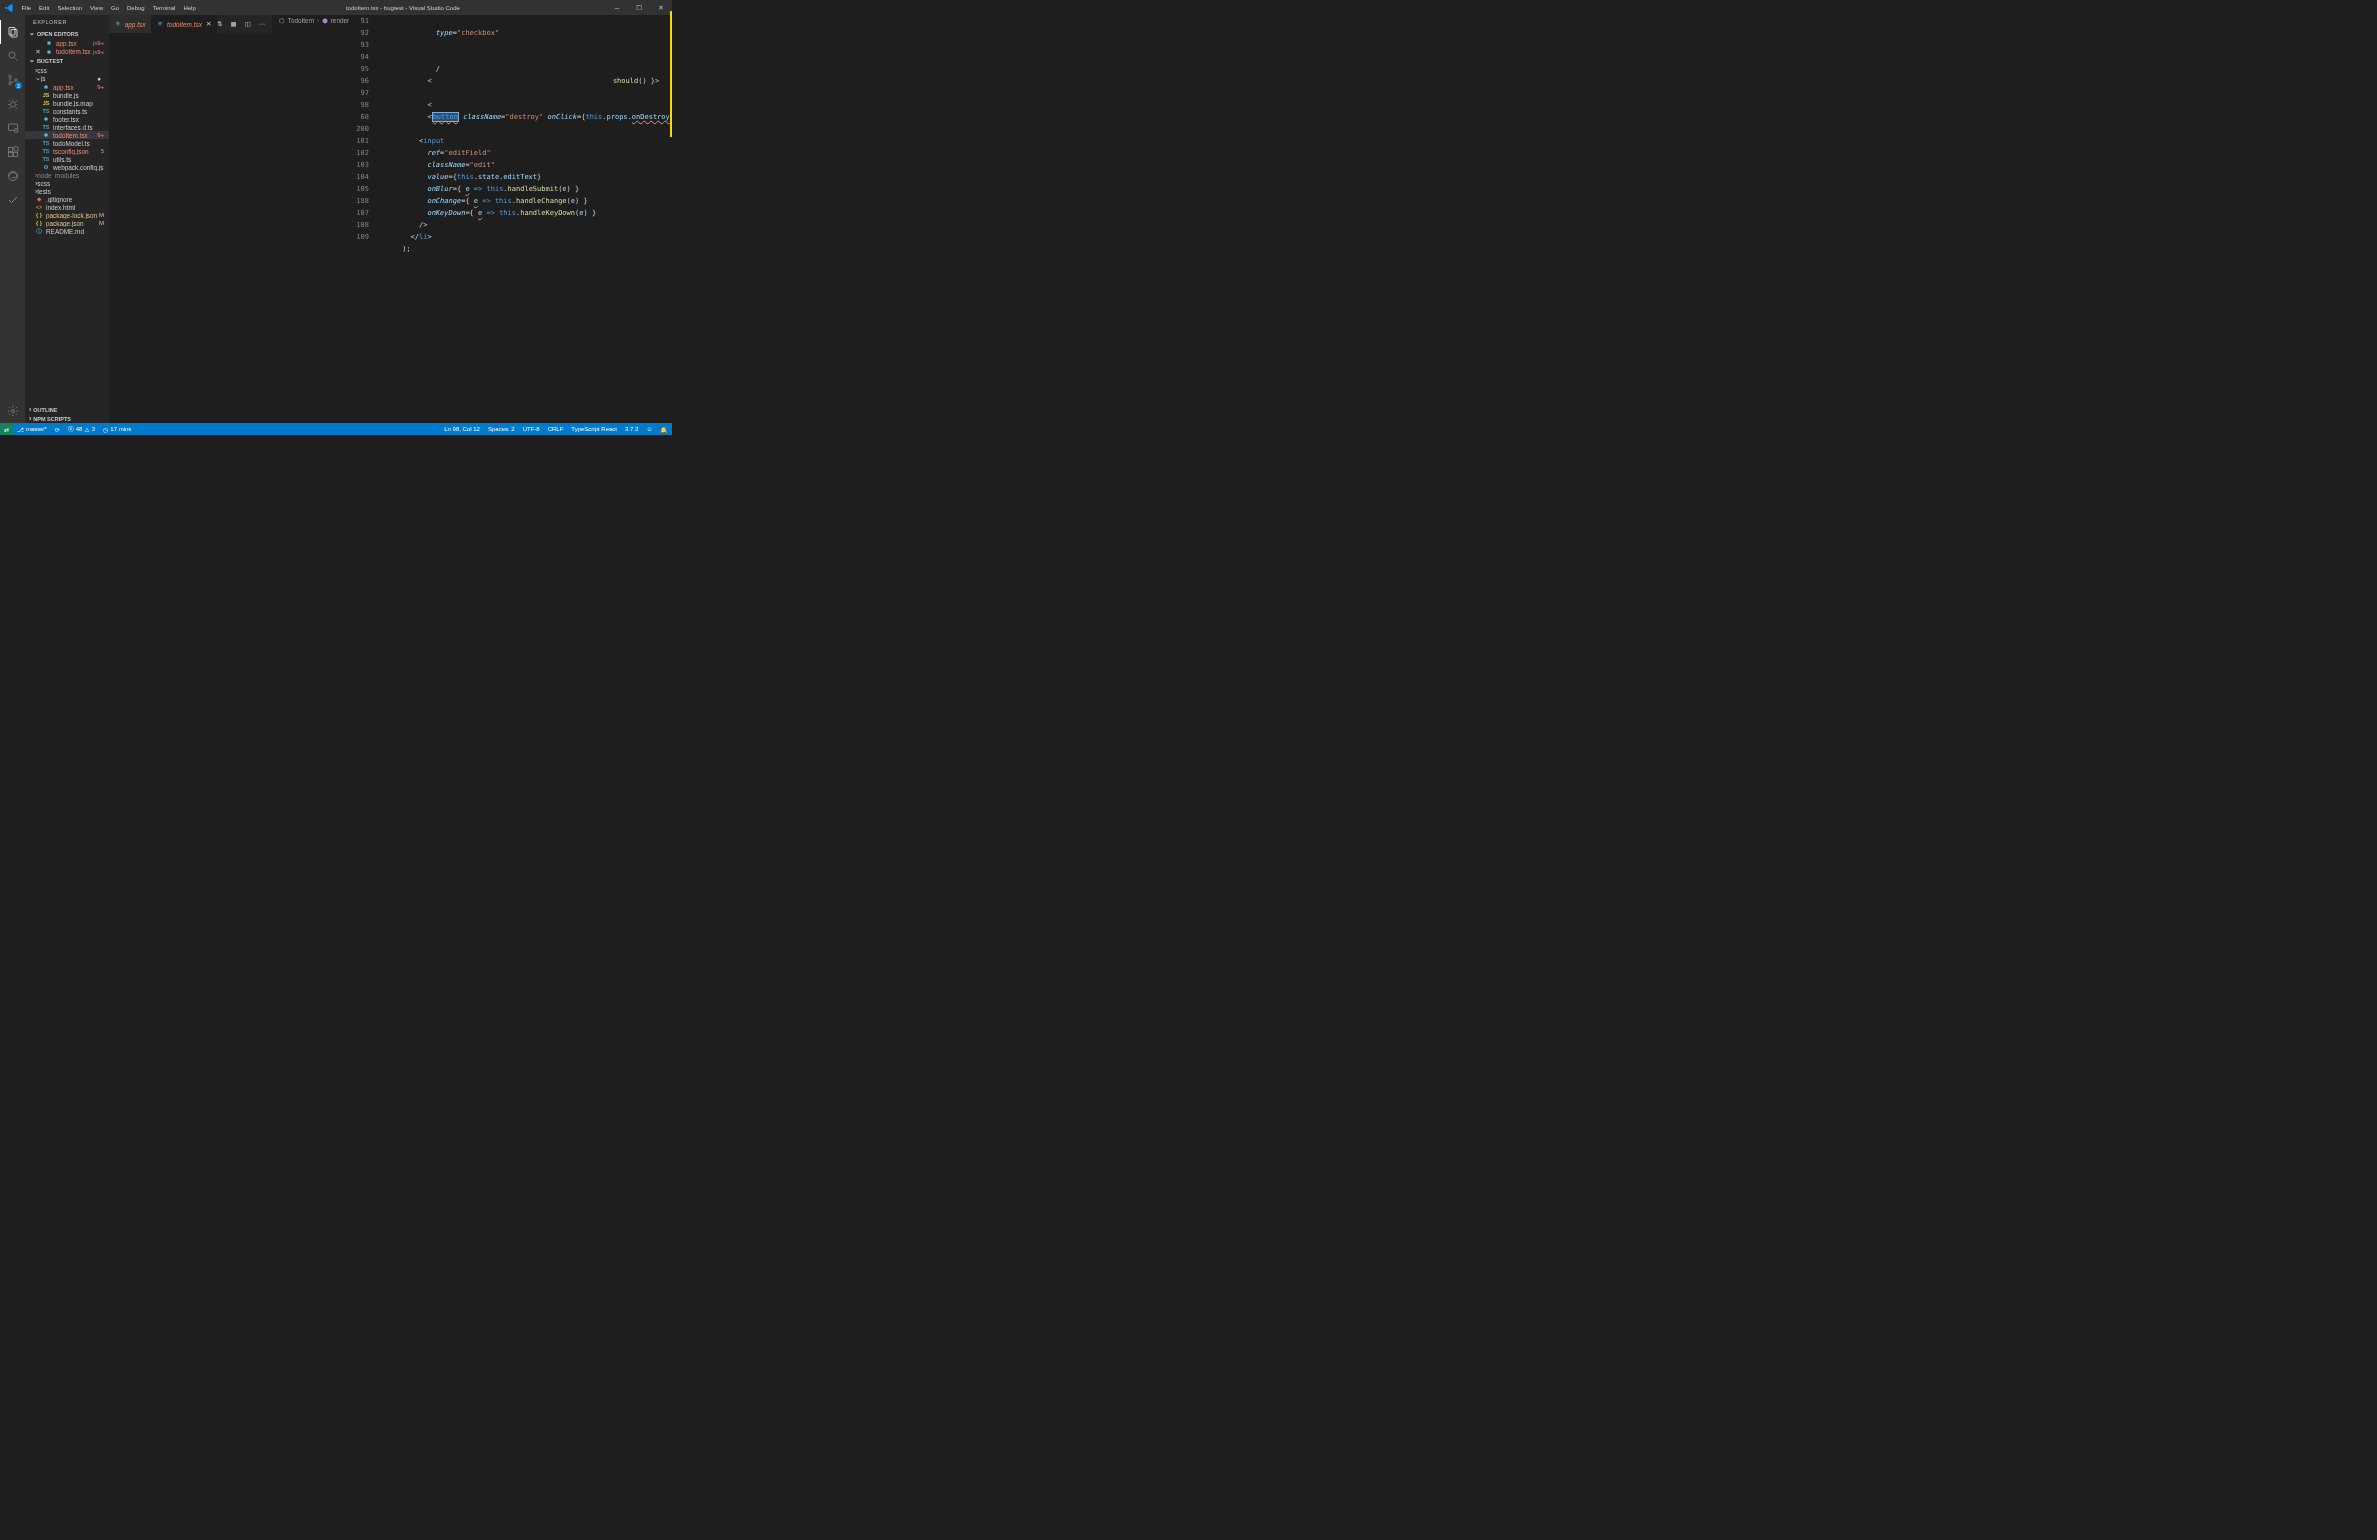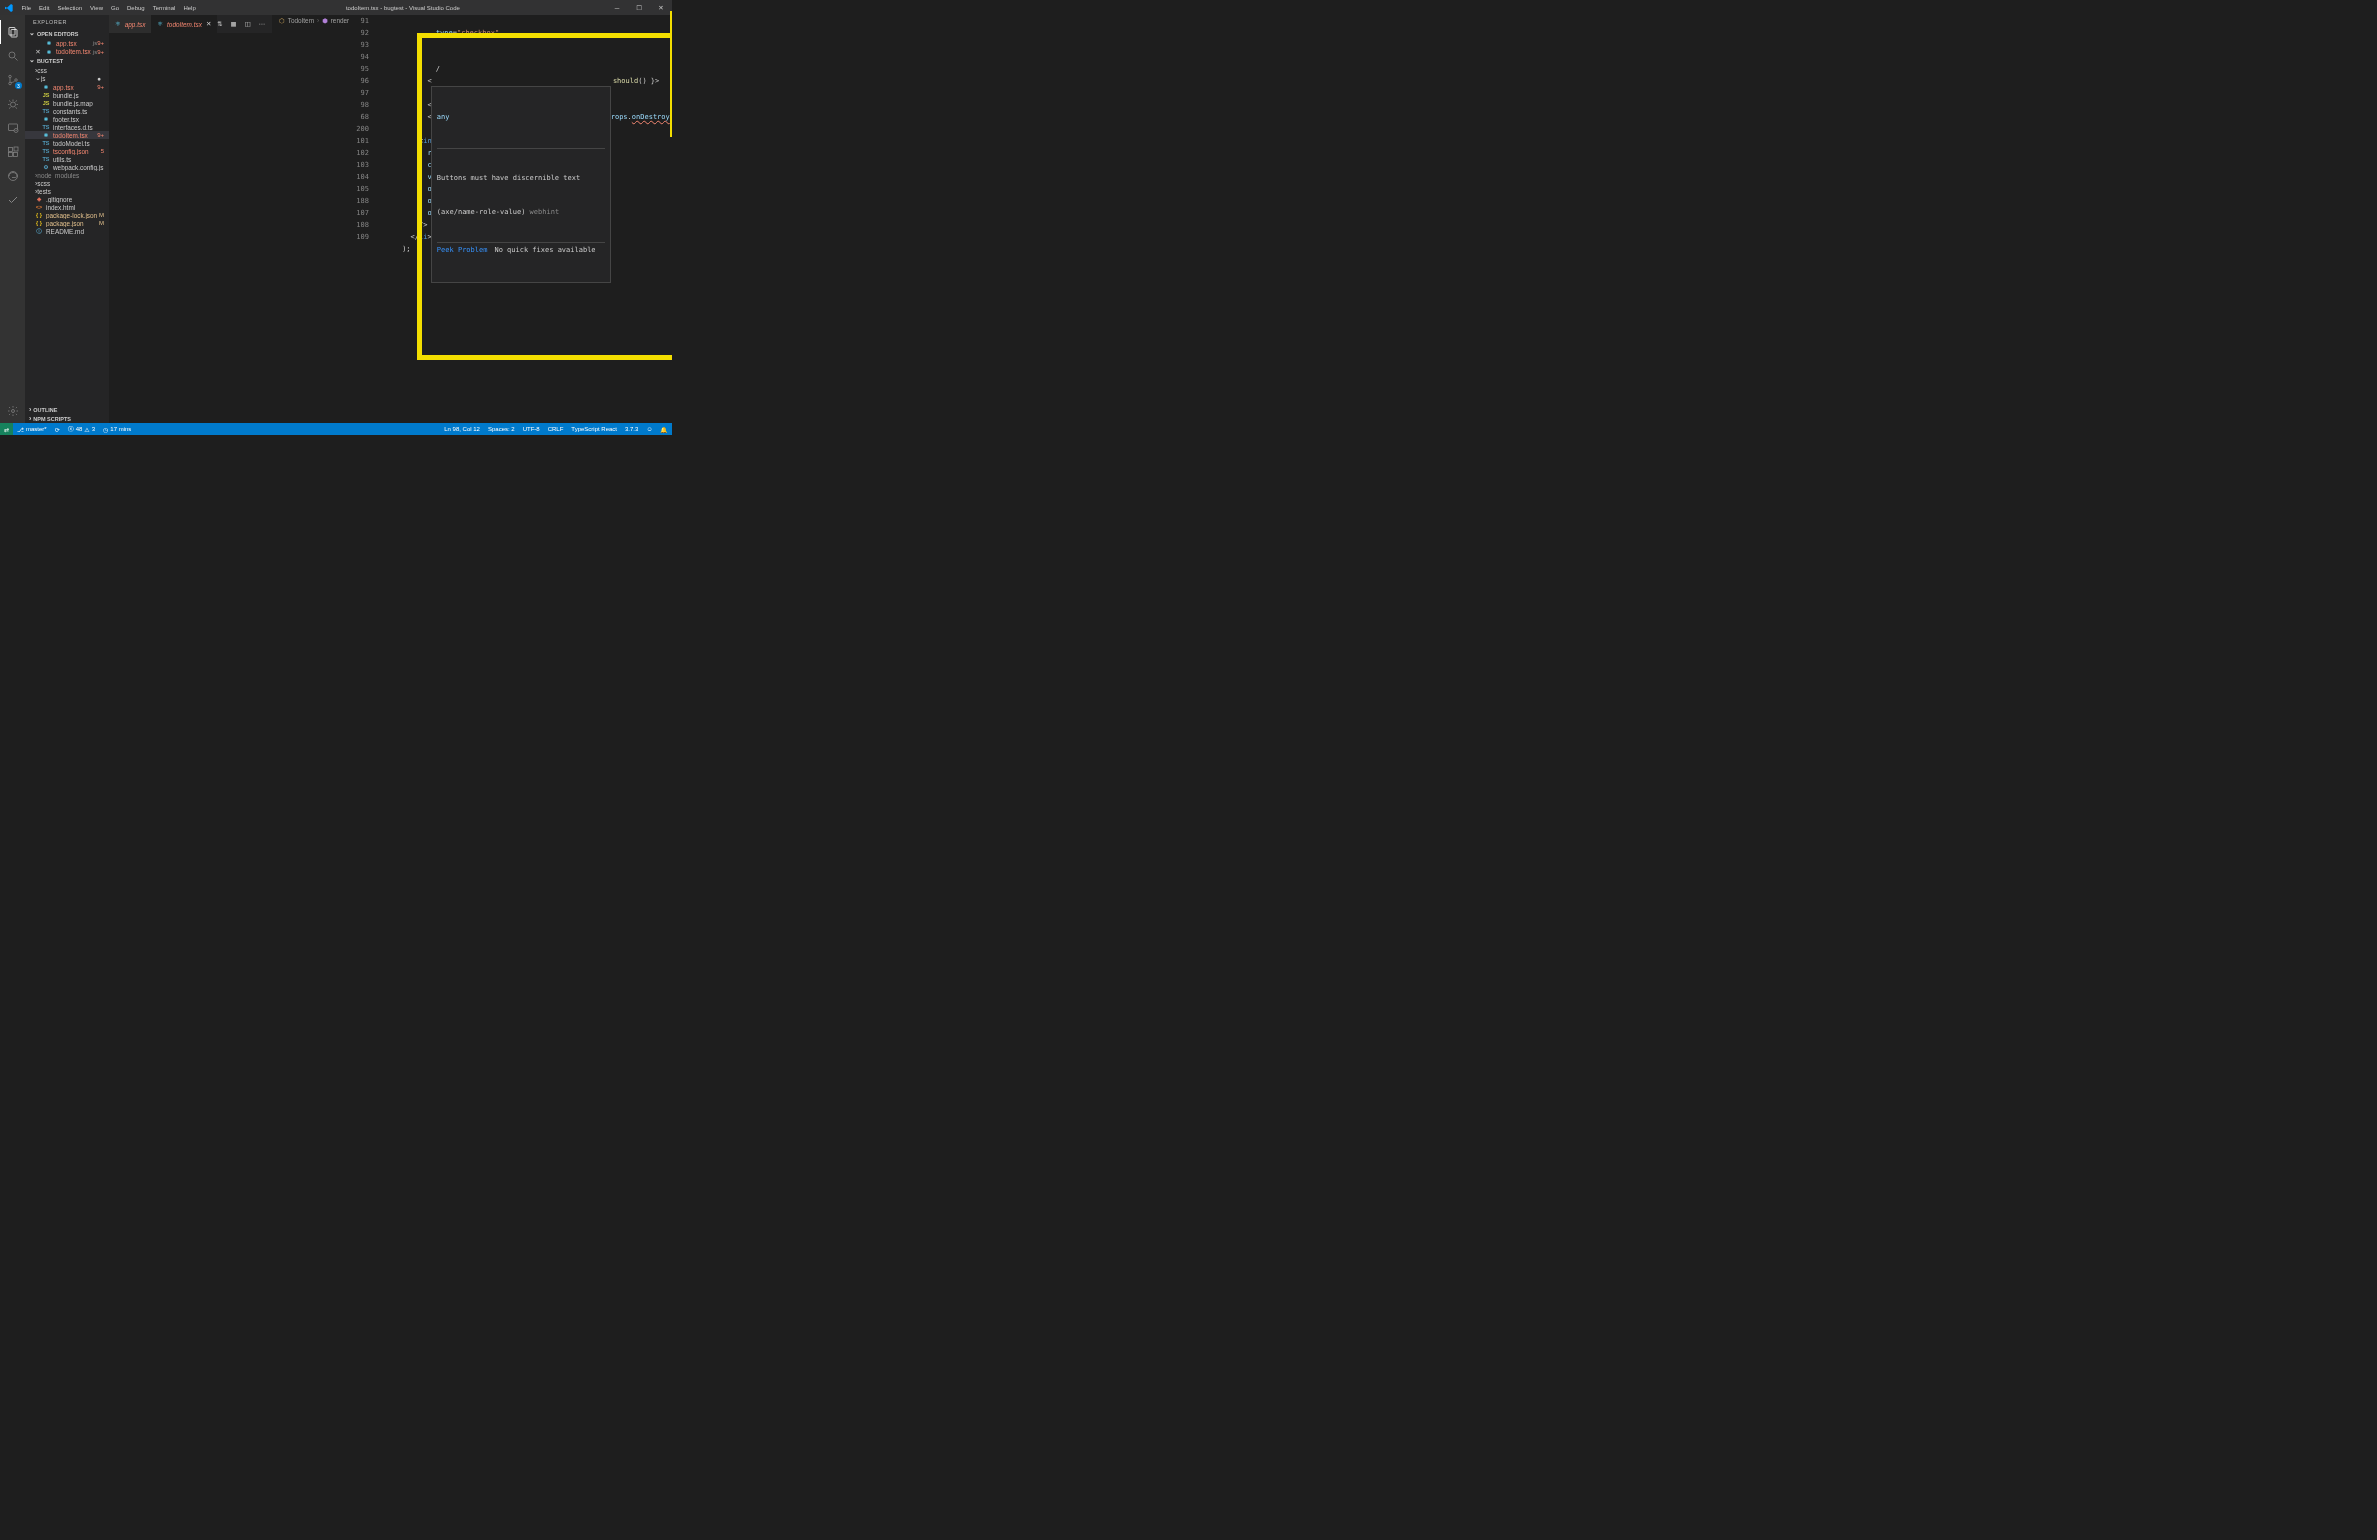--- a/index.html
+++ b/index.html
@@ -53,7 +53,7 @@
 .tok-kw { color: #569cd6; }
 .tok-str { color: #ce9178; }
 .tok-tag { color: #569cd6; }
-.tok-attr { color: #9cdcfe; }
+.tok-attr { color: #9cdcfe; font-style: italic; }
 .tok-punc { color: #d4d4d4; }
 .tok-var { color: #9cdcfe; }
 .tok-func { color: #dcdcaa; }

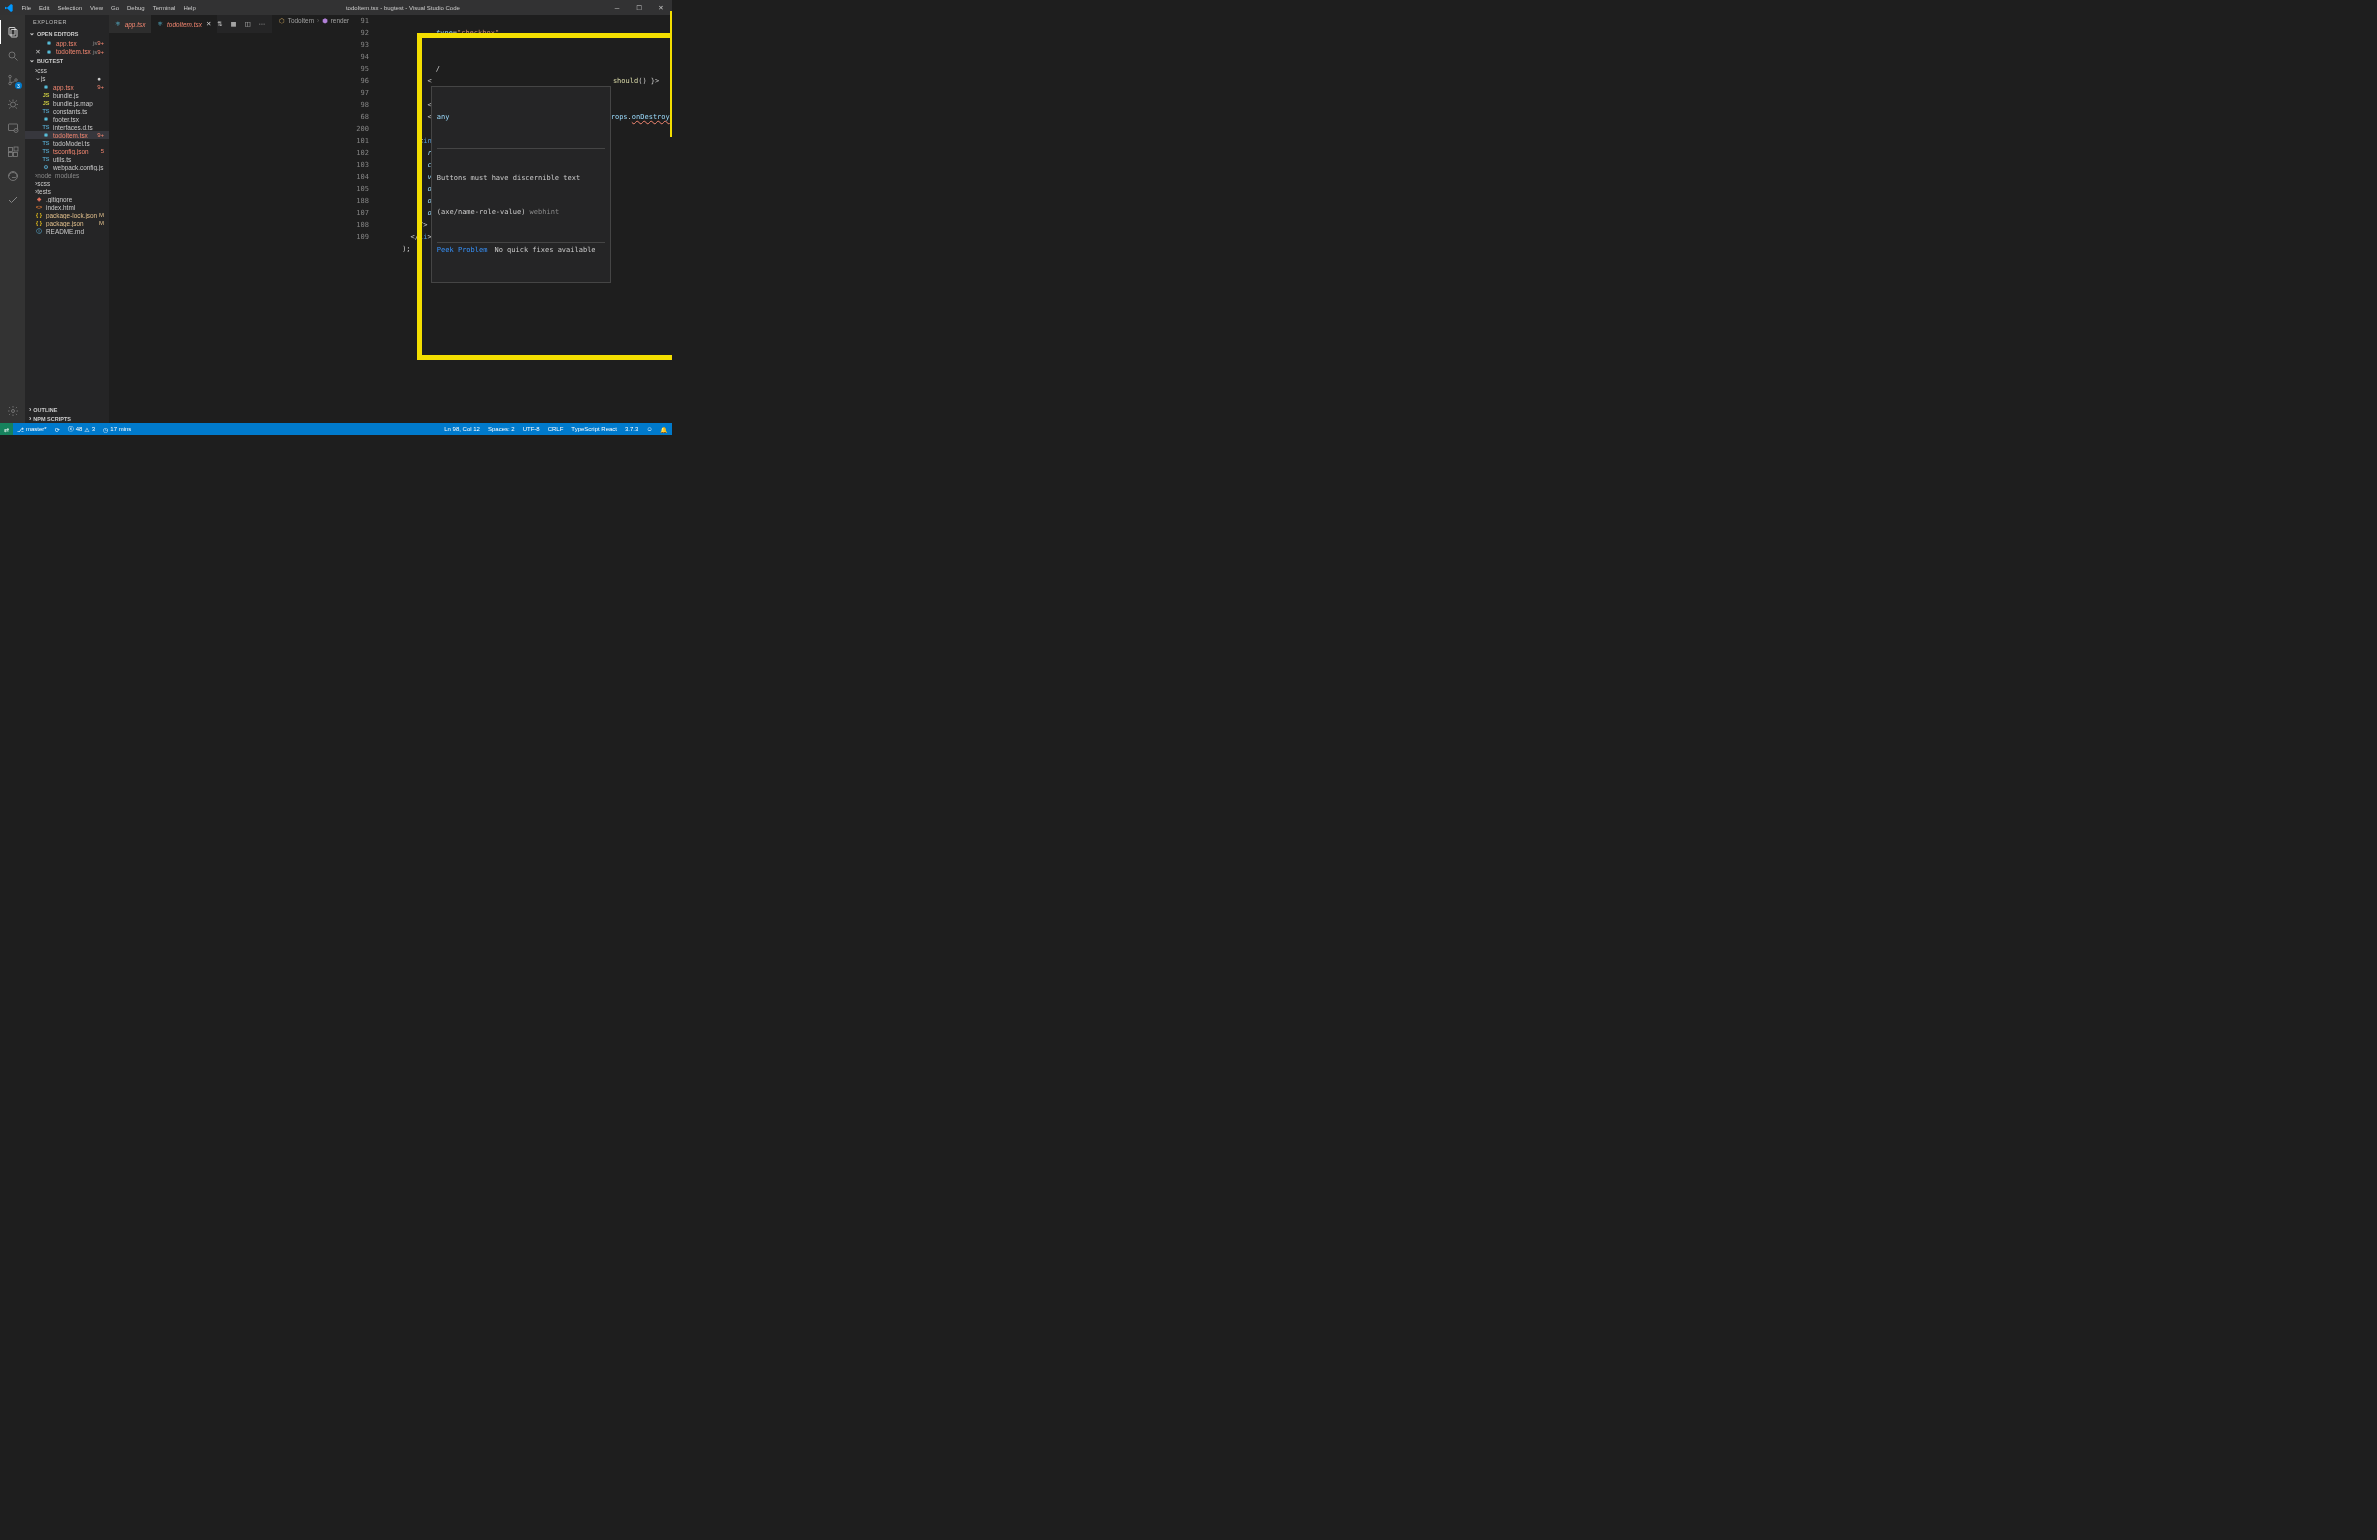--- a/index.html
+++ b/index.html
@@ -412,22 +412,6 @@
 <span>      <span class="tok-punc">);</span></span>
 
         
-        <div class="hover-box">
-          <div class="hover-inner">
-            <div class="hover-tooltip">
-              <div style="color:#9cdcfe">any</div>
-              <div style="border-top:0.5px solid #454545;margin:2px 0;"></div>
-              <div>Buttons must have discernible text</div>
-              <div><span>(axe/name-role-value)</span> <span style="color:#888">webhint</span></div>
-              <div class="action-row">
-                <span style="color:#3794ff;cursor:pointer">Peek Problem</span>
-                <span style="color:#ccc">No quick fixes available</span>
-              </div>
-            </div>
-            
-            
-          </div>
-        </div>
       </div>
     </div>
 

